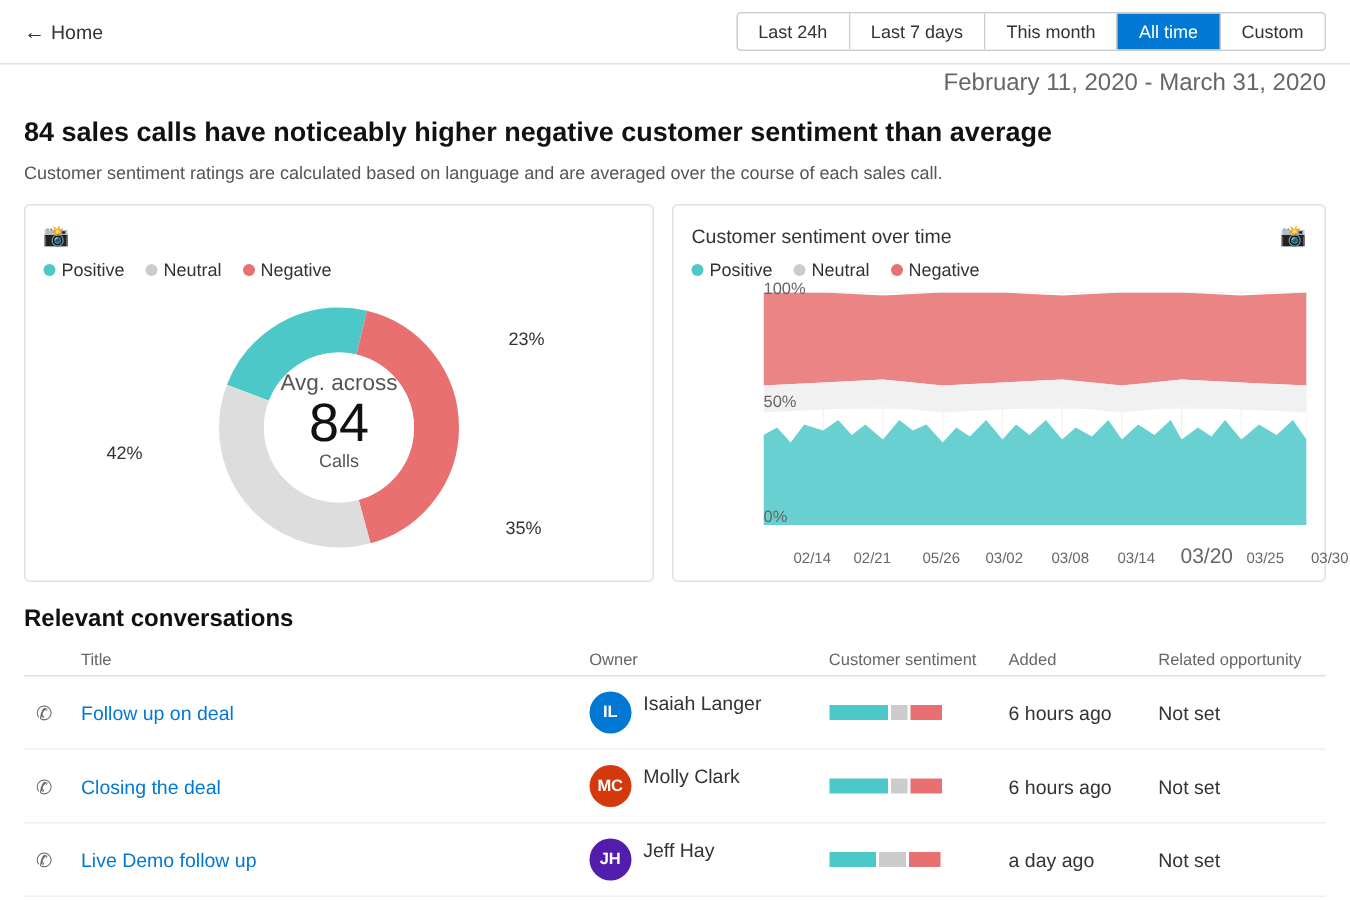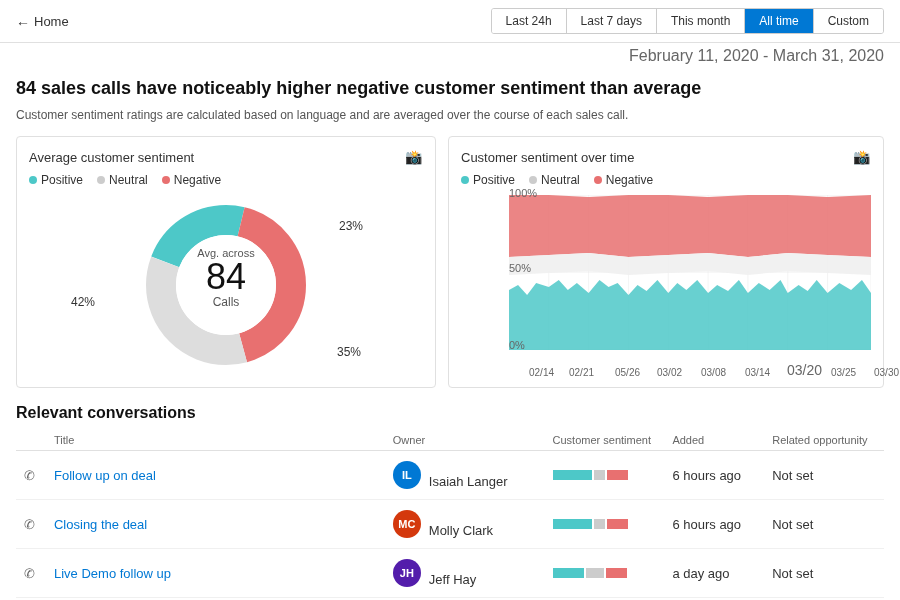--- a/index.html
+++ b/index.html
@@ -307,7 +307,6 @@
 
     <div class="chart-card chart-card-left">
       <div class="chart-header">
-        <span class="chart-title">Average customer sentiment</span>
         <span class="chart-icon">📸</span>
       </div>
       <div class="legend">

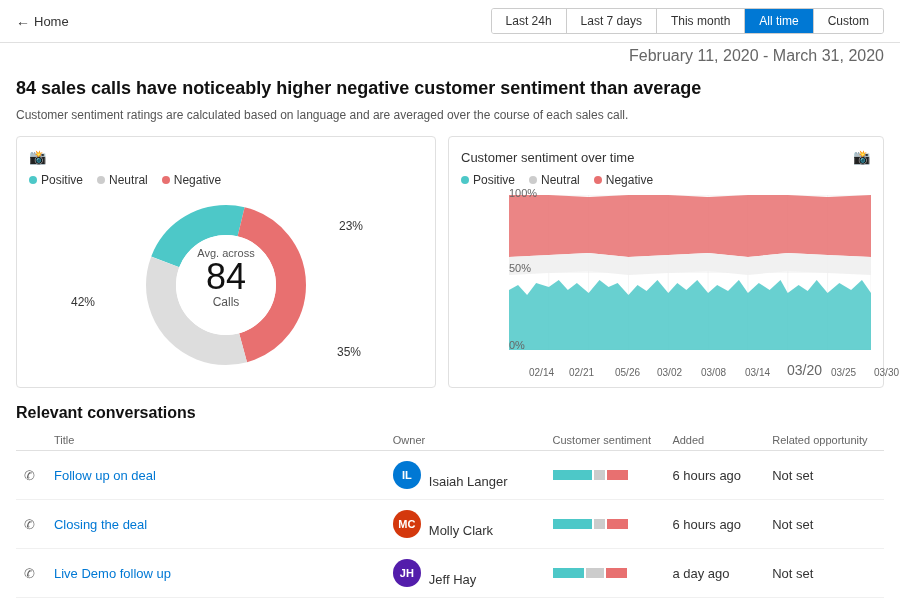--- a/index.html
+++ b/index.html
@@ -160,7 +160,7 @@
     }
 
     .donut-avg {
-      font-size: 11px;
+      font-size: 15px;
       color: #555;
     }
 

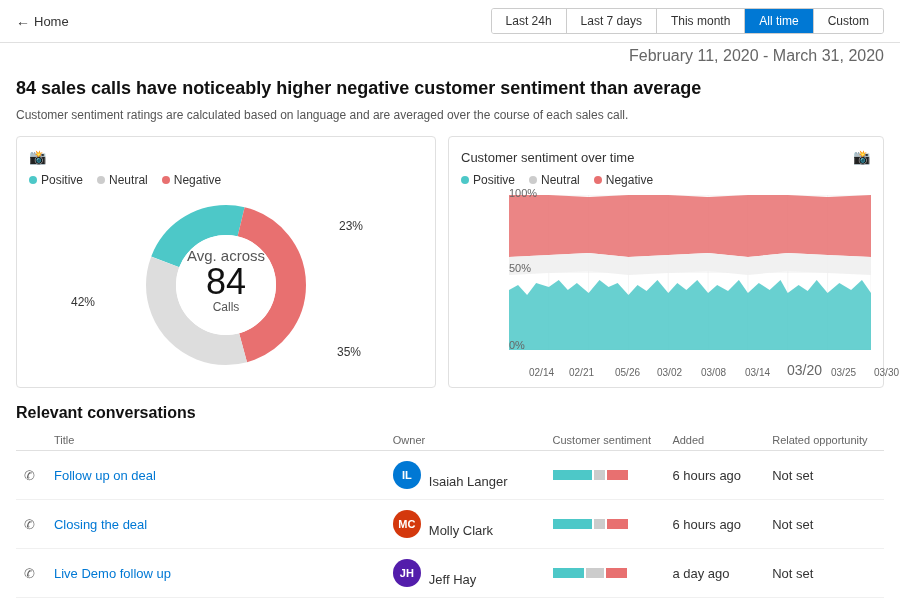--- a/index.html
+++ b/index.html
@@ -225,7 +225,7 @@
 
     .owner-cell {
       display: flex;
-      align-items: flex-end;
+      align-items: flex-start;
       gap: 8px;
     }
 

